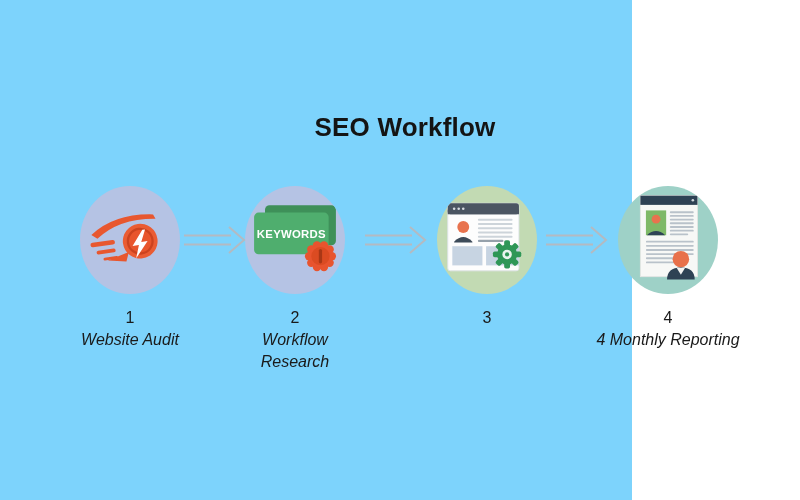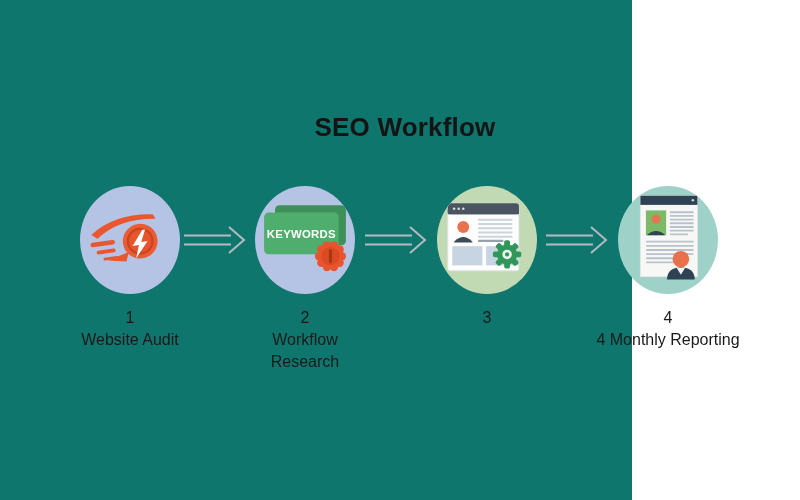--- a/index.html
+++ b/index.html
@@ -7,7 +7,7 @@
     width:800px;height:500px;background:#ffffff;overflow:hidden;
     font-family:"Liberation Sans", sans-serif;
   }
-  .canvas{position:relative;width:632px;height:500px;background:#0f766e;}
+  .canvas{position:relative;width:632px;height:500px;background:#7dd3fc;}
   .title{
     position:absolute;top:112px;left:0;width:810px;margin:0;
     text-align:center;font-size:26px;font-weight:bold;color:#141414;

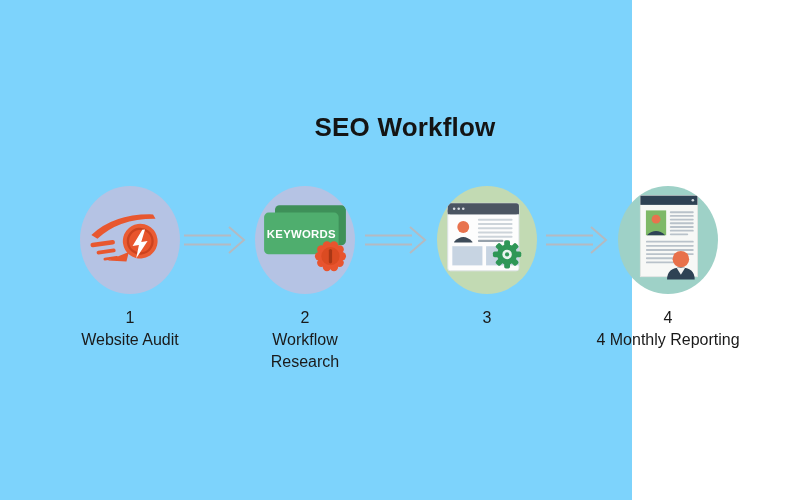--- a/index.html
+++ b/index.html
@@ -15,7 +15,7 @@
   }
   .step{position:absolute;top:186px;width:180px;}
   .step-1{left:40px;}
-  .step-2{left:215px;}
+  .step-2{left:205px;}
   .step-3{left:397px;}
   .step-4{left:578px;}
   .circle{

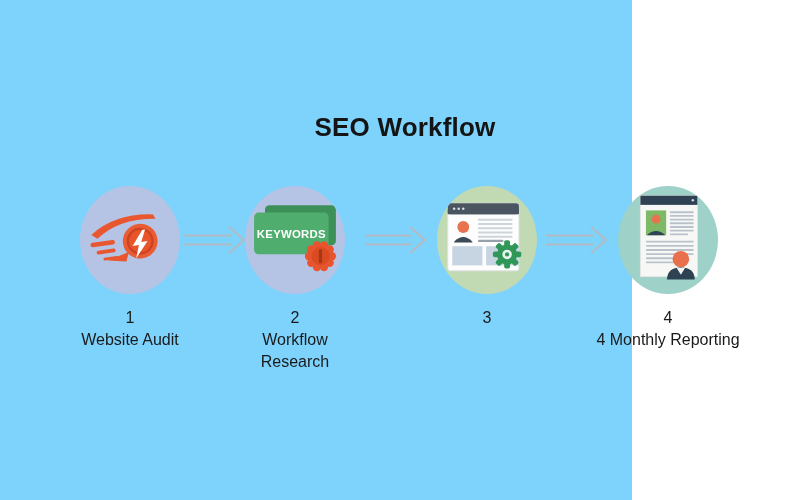--- a/index.html
+++ b/index.html
@@ -24,7 +24,7 @@
   }
   .step-label{margin-top:13px;text-align:center;color:#1a1a1a;}
   .step-num{font-size:16px;font-weight:500;line-height:22px;}
-  .step-name{font-size:16px;font-weight:500;line-height:22px;white-space:nowrap;}
+  .step-name{font-size:16px;font-weight:500;line-height:22px;white-space:nowrap;font-style:italic;}
   .step-name.wrap{white-space:normal;max-width:90px;margin:0 auto;}
   .arrow{position:absolute;top:226px;width:64px;height:28px;}
   .arrow-1{left:184px;}

